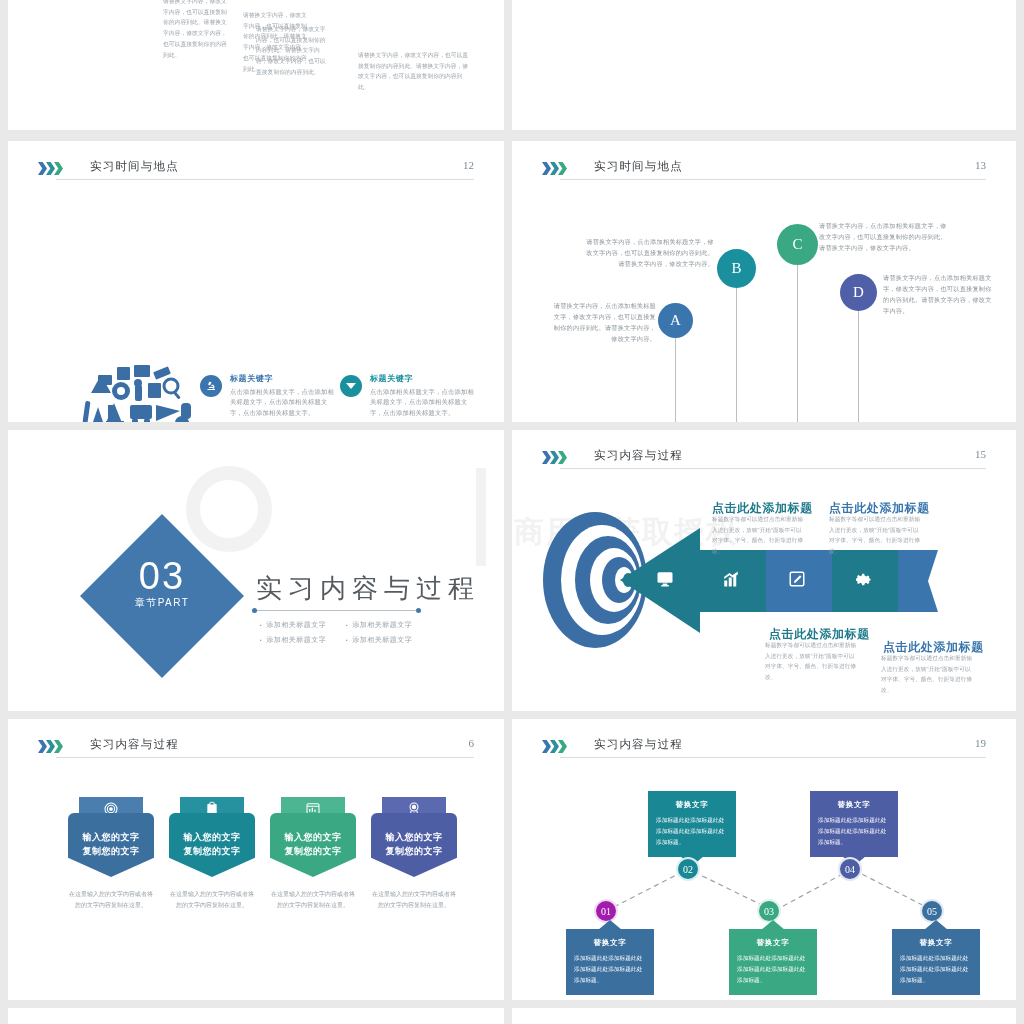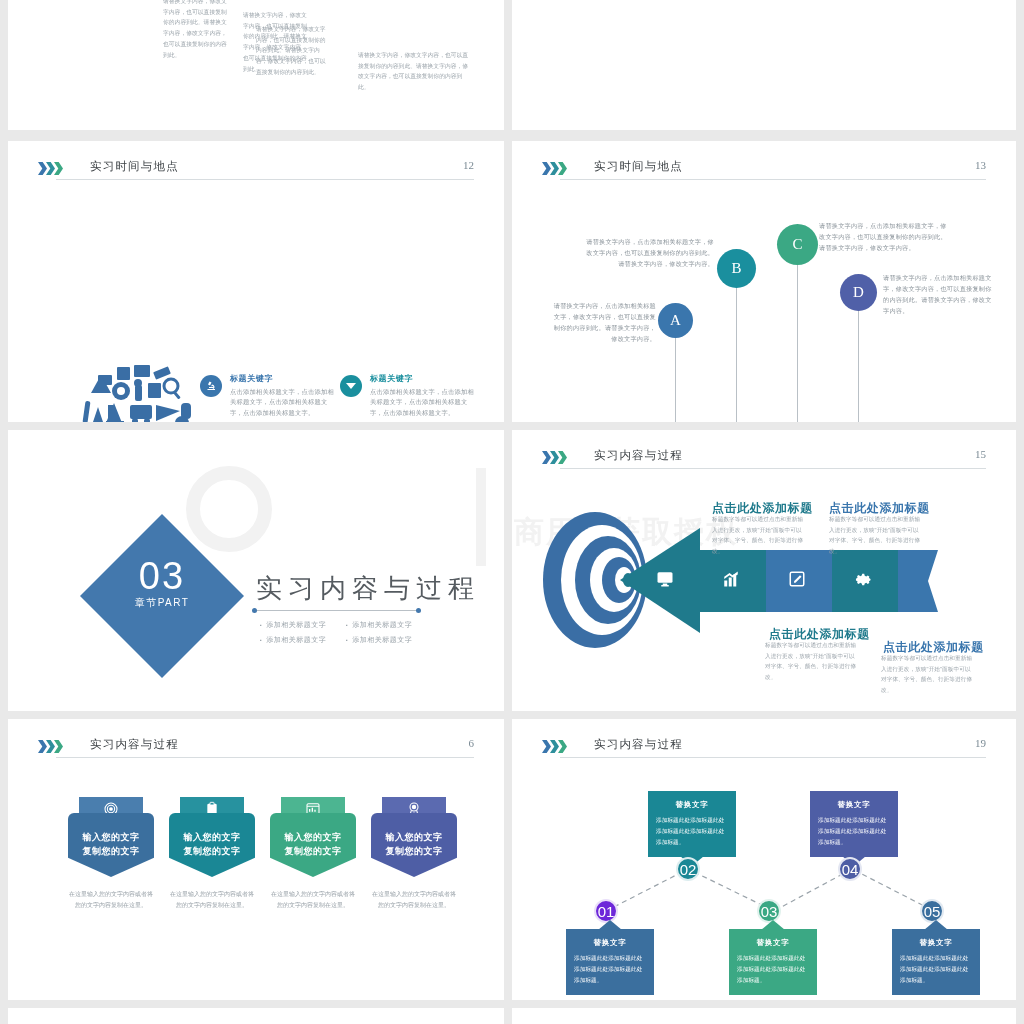--- a/index.html
+++ b/index.html
@@ -106,7 +106,7 @@
   .num17 {
     position:absolute; width:24px; height:24px; border-radius:50%;
     display:flex; align-items:center; justify-content:center;
-    color:#fff; font-size:15px; font-family:Liberation Sans, sans-serif;
+    color:#fff; font-size:10px; font-family:Liberation Serif, serif;
     border:2px solid rgba(255,255,255,.85);
   }
   .cap-txt { position:absolute; font-size:5.8px; color:#9aa3aa; line-height:1.85; }

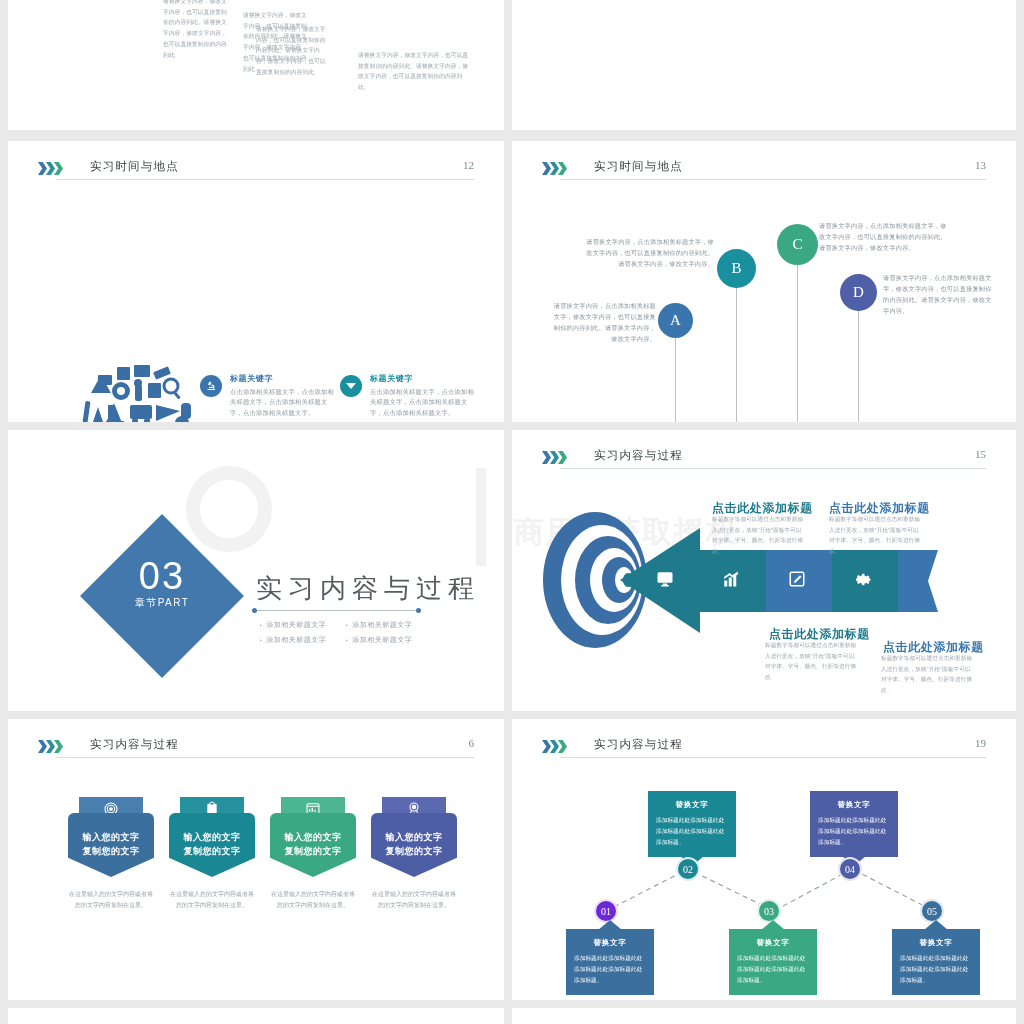--- a/index.html
+++ b/index.html
@@ -466,7 +466,7 @@
     </div>
     <div class="num17" style="left:326px; top:138px; background:#4e5ea5;">04</div>
 
-    <div class="num17" style="left:82px; top:180px; background:#6d28d9;">01</div>
+    <div class="num17" style="left:82px; top:180px; background:#a21caf;">01</div>
     <div class="num17" style="left:245px; top:180px; background:#3ba884;">03</div>
     <div class="num17" style="left:408px; top:180px; background:#3b6f9e;">05</div>
 

